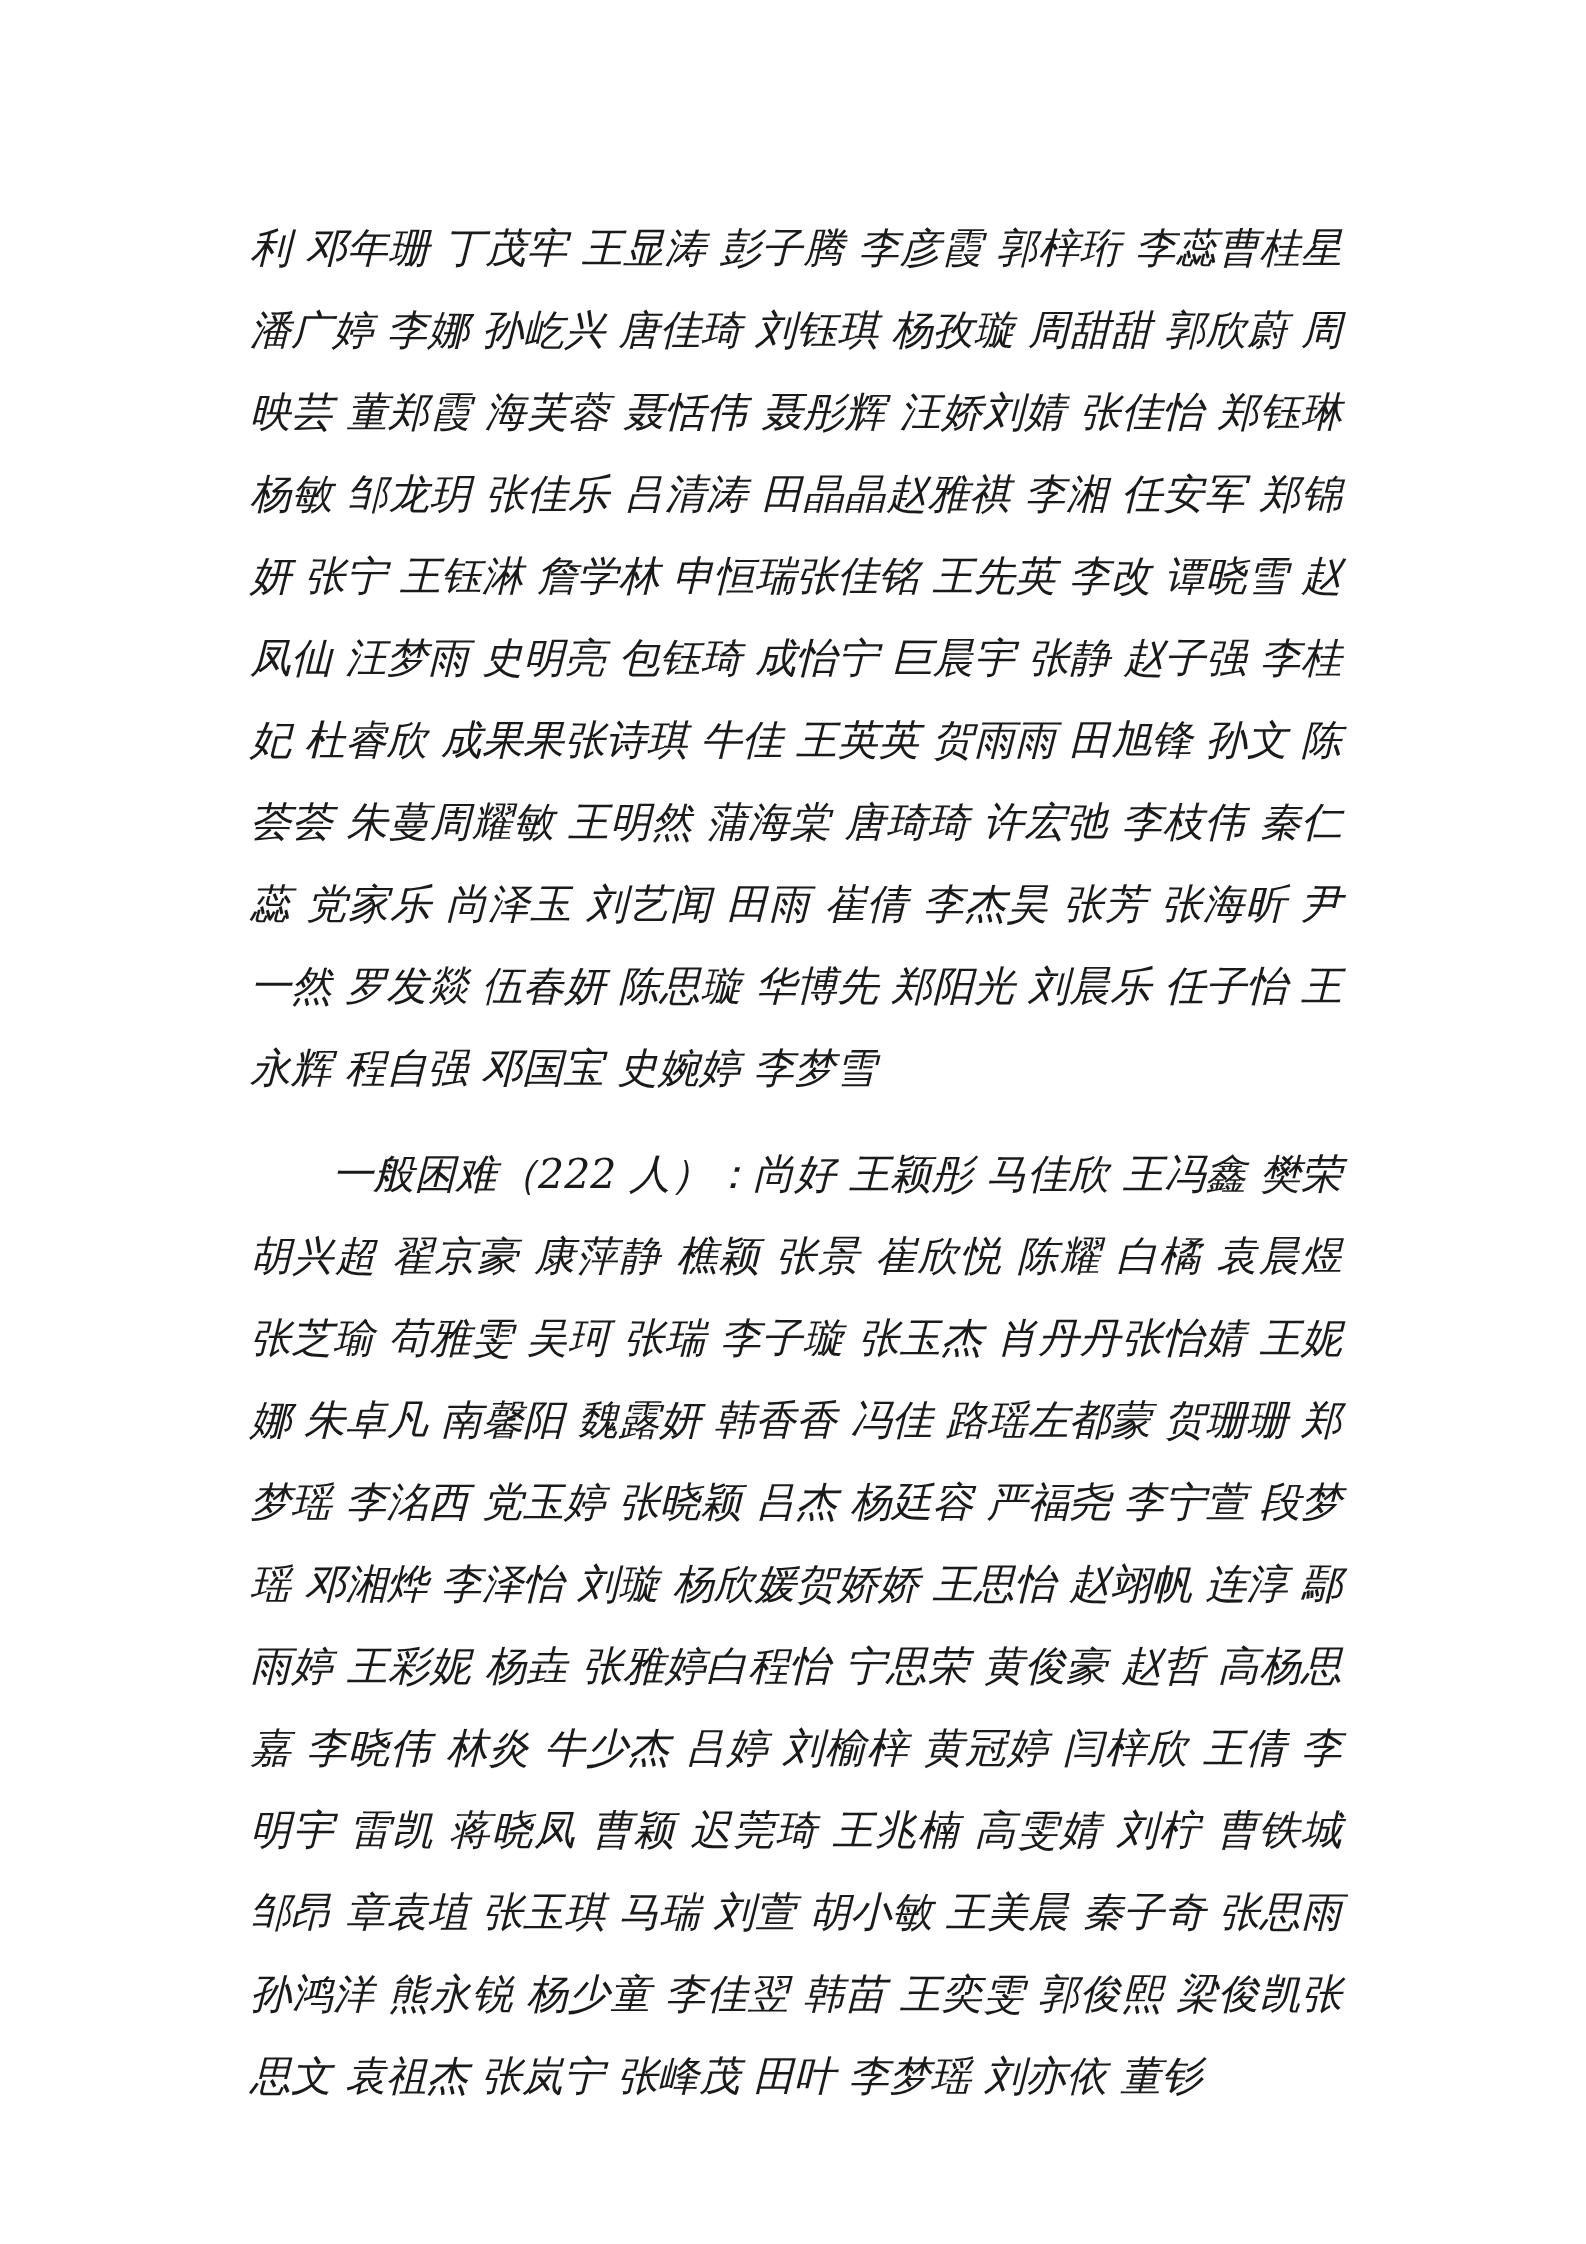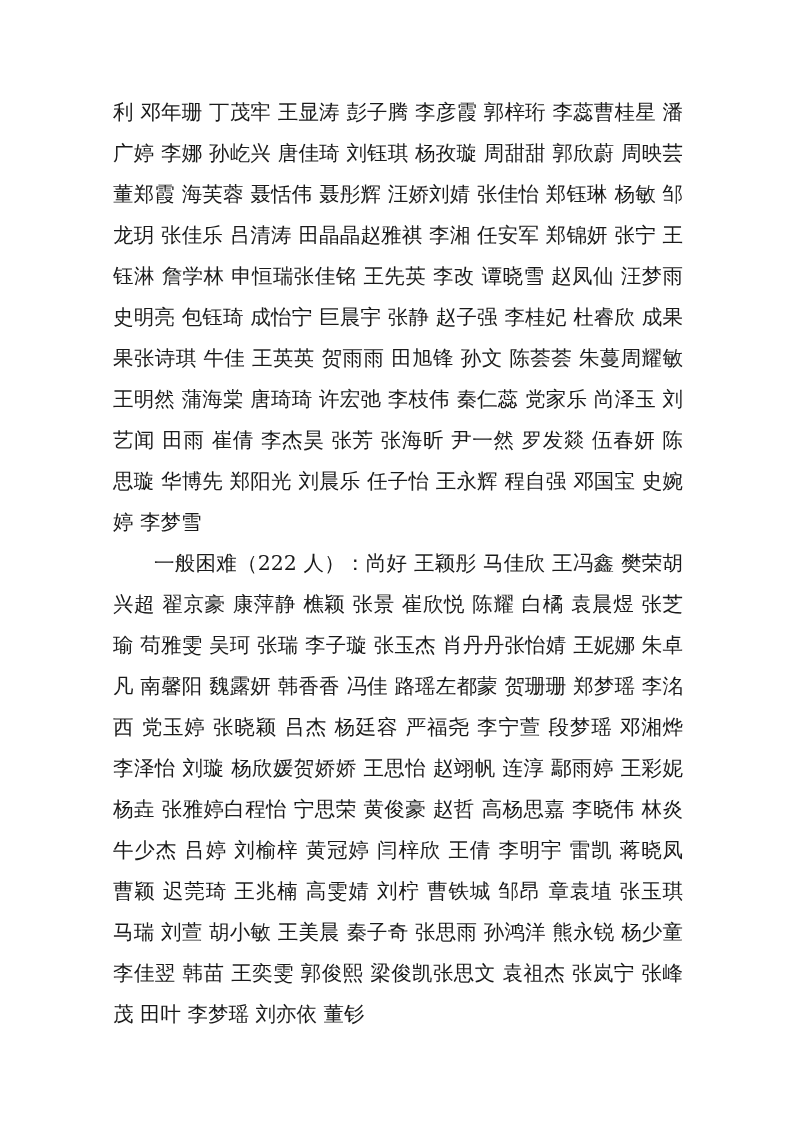--- a/index.html
+++ b/index.html
@@ -32,10 +32,11 @@
     text-justify: inter-character;
   }
   .para {
-    margin: 0;
+    margin: 12px;
     text-align: justify;
     text-justify: inter-character;
     word-break: break-all;
+    font-style: italic;
   }
   .para.indent {
     text-indent: 41px;

